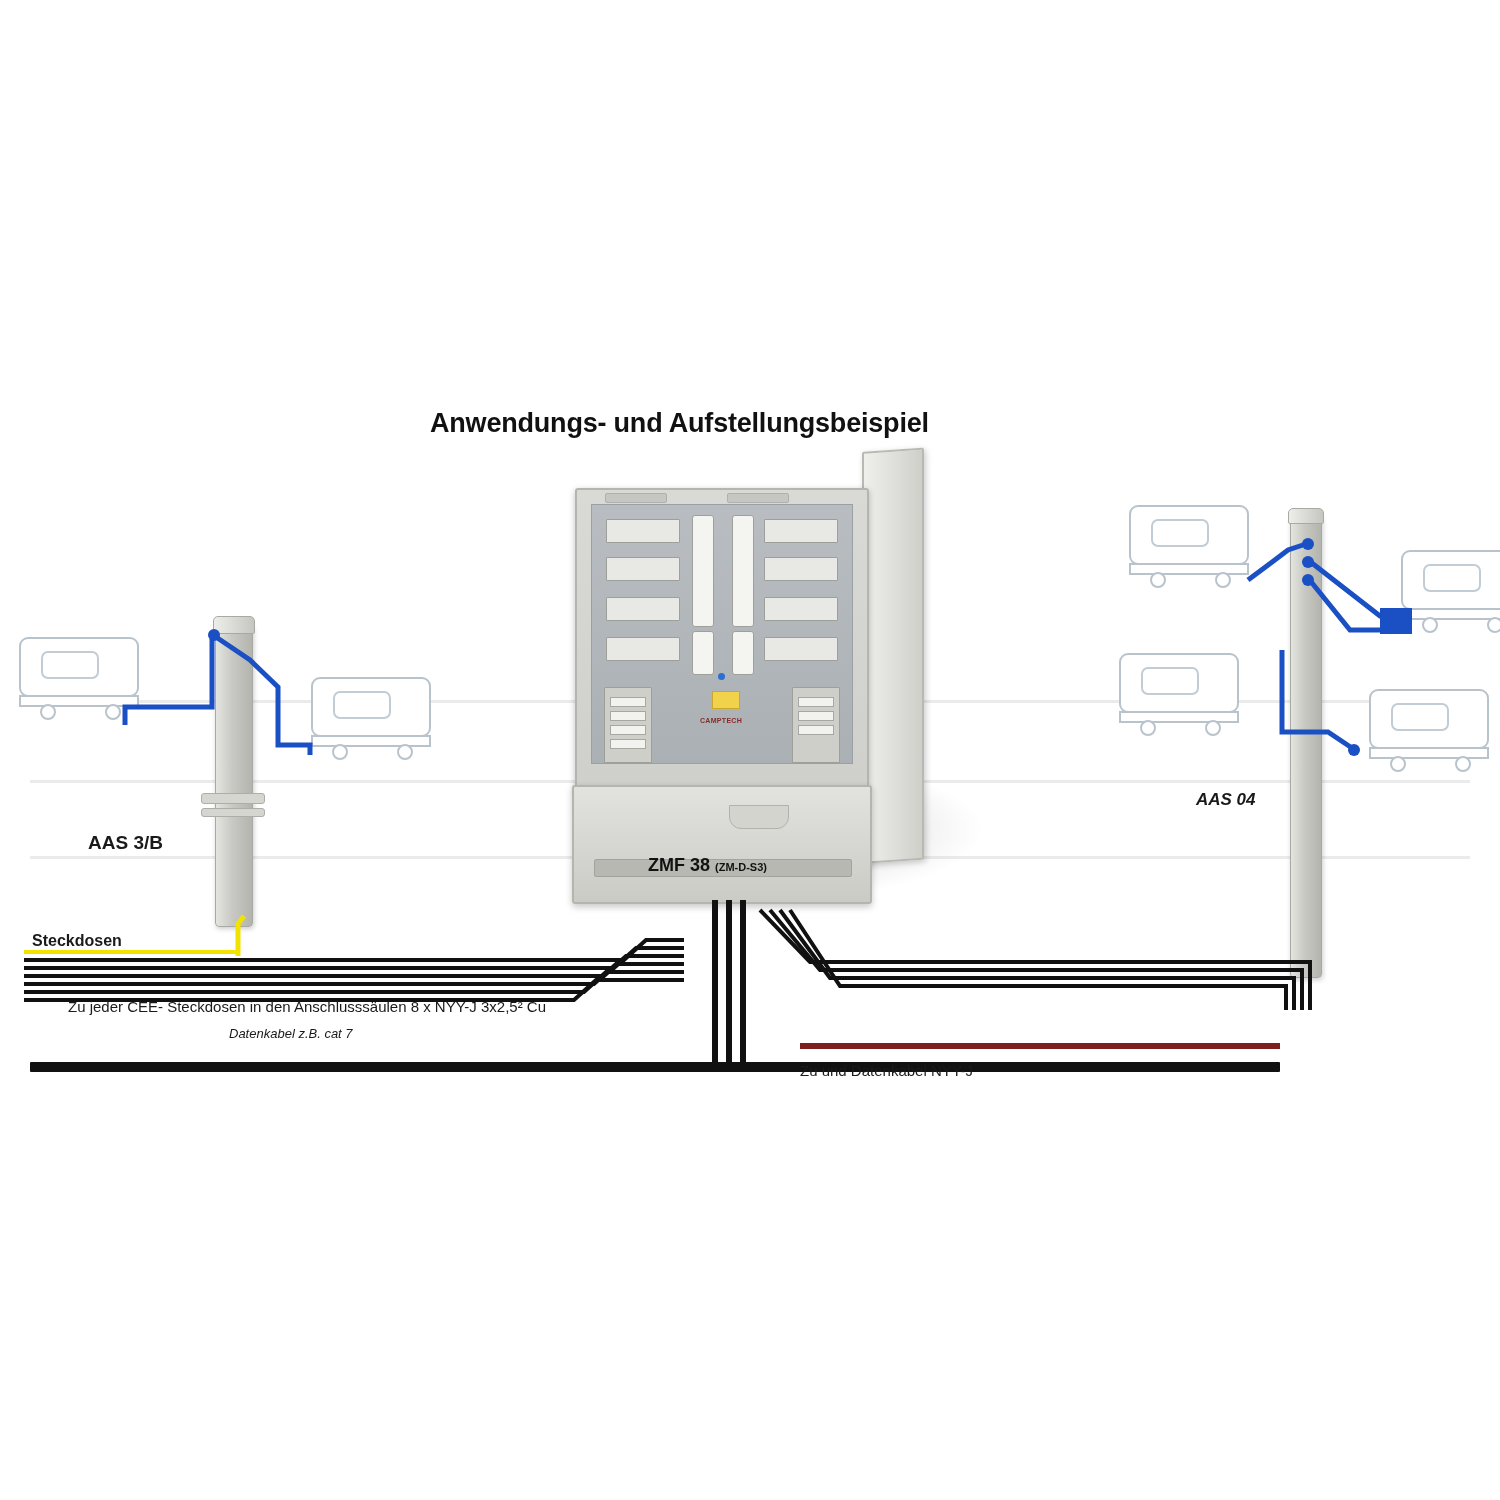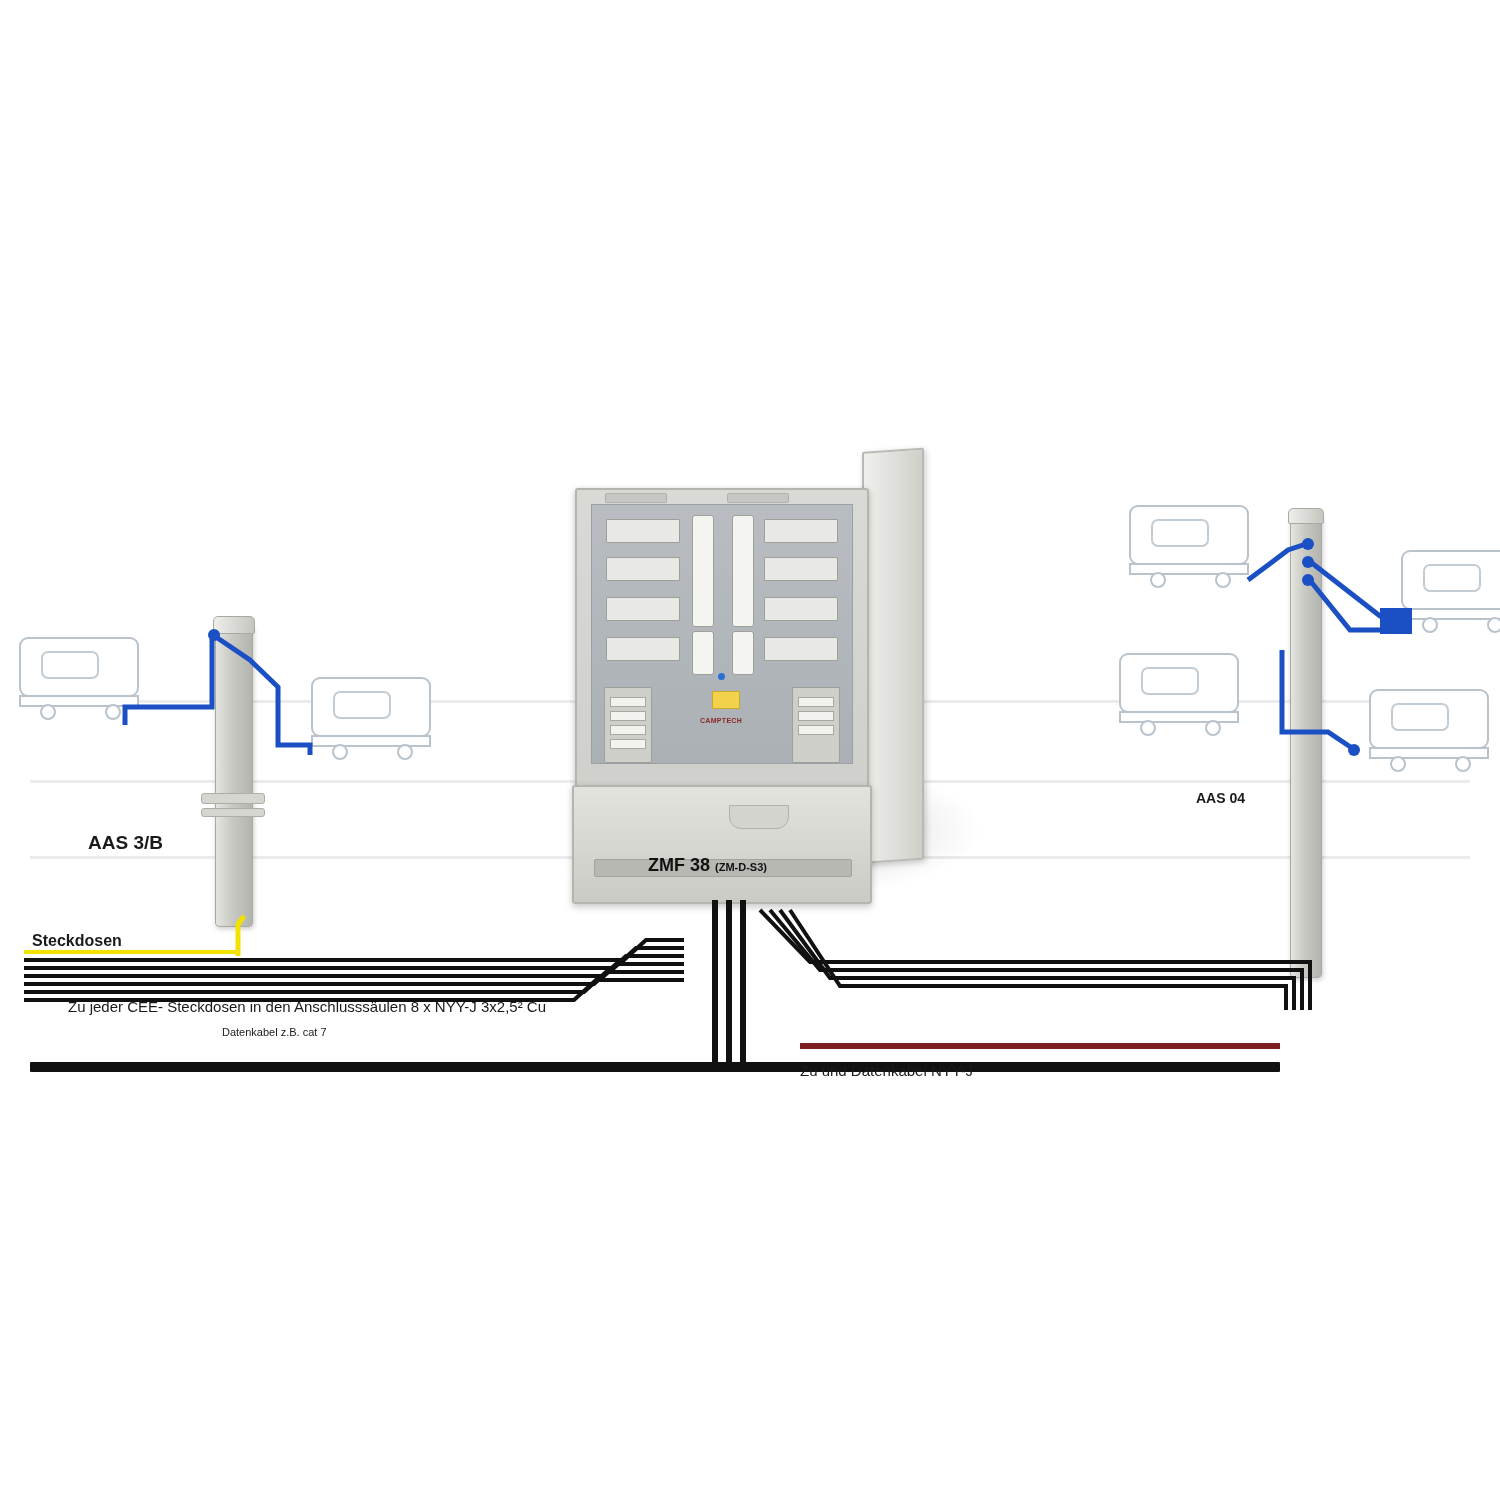--- a/index.html
+++ b/index.html
@@ -99,6 +99,7 @@
 
 <div id="stage">
 
+  <div class="title">Anwendungs- und Aufstellungsbeispiel</div>
 
   <div class="floor-band" style="top:700px;"></div>
   <div class="floor-band" style="top:780px;"></div>

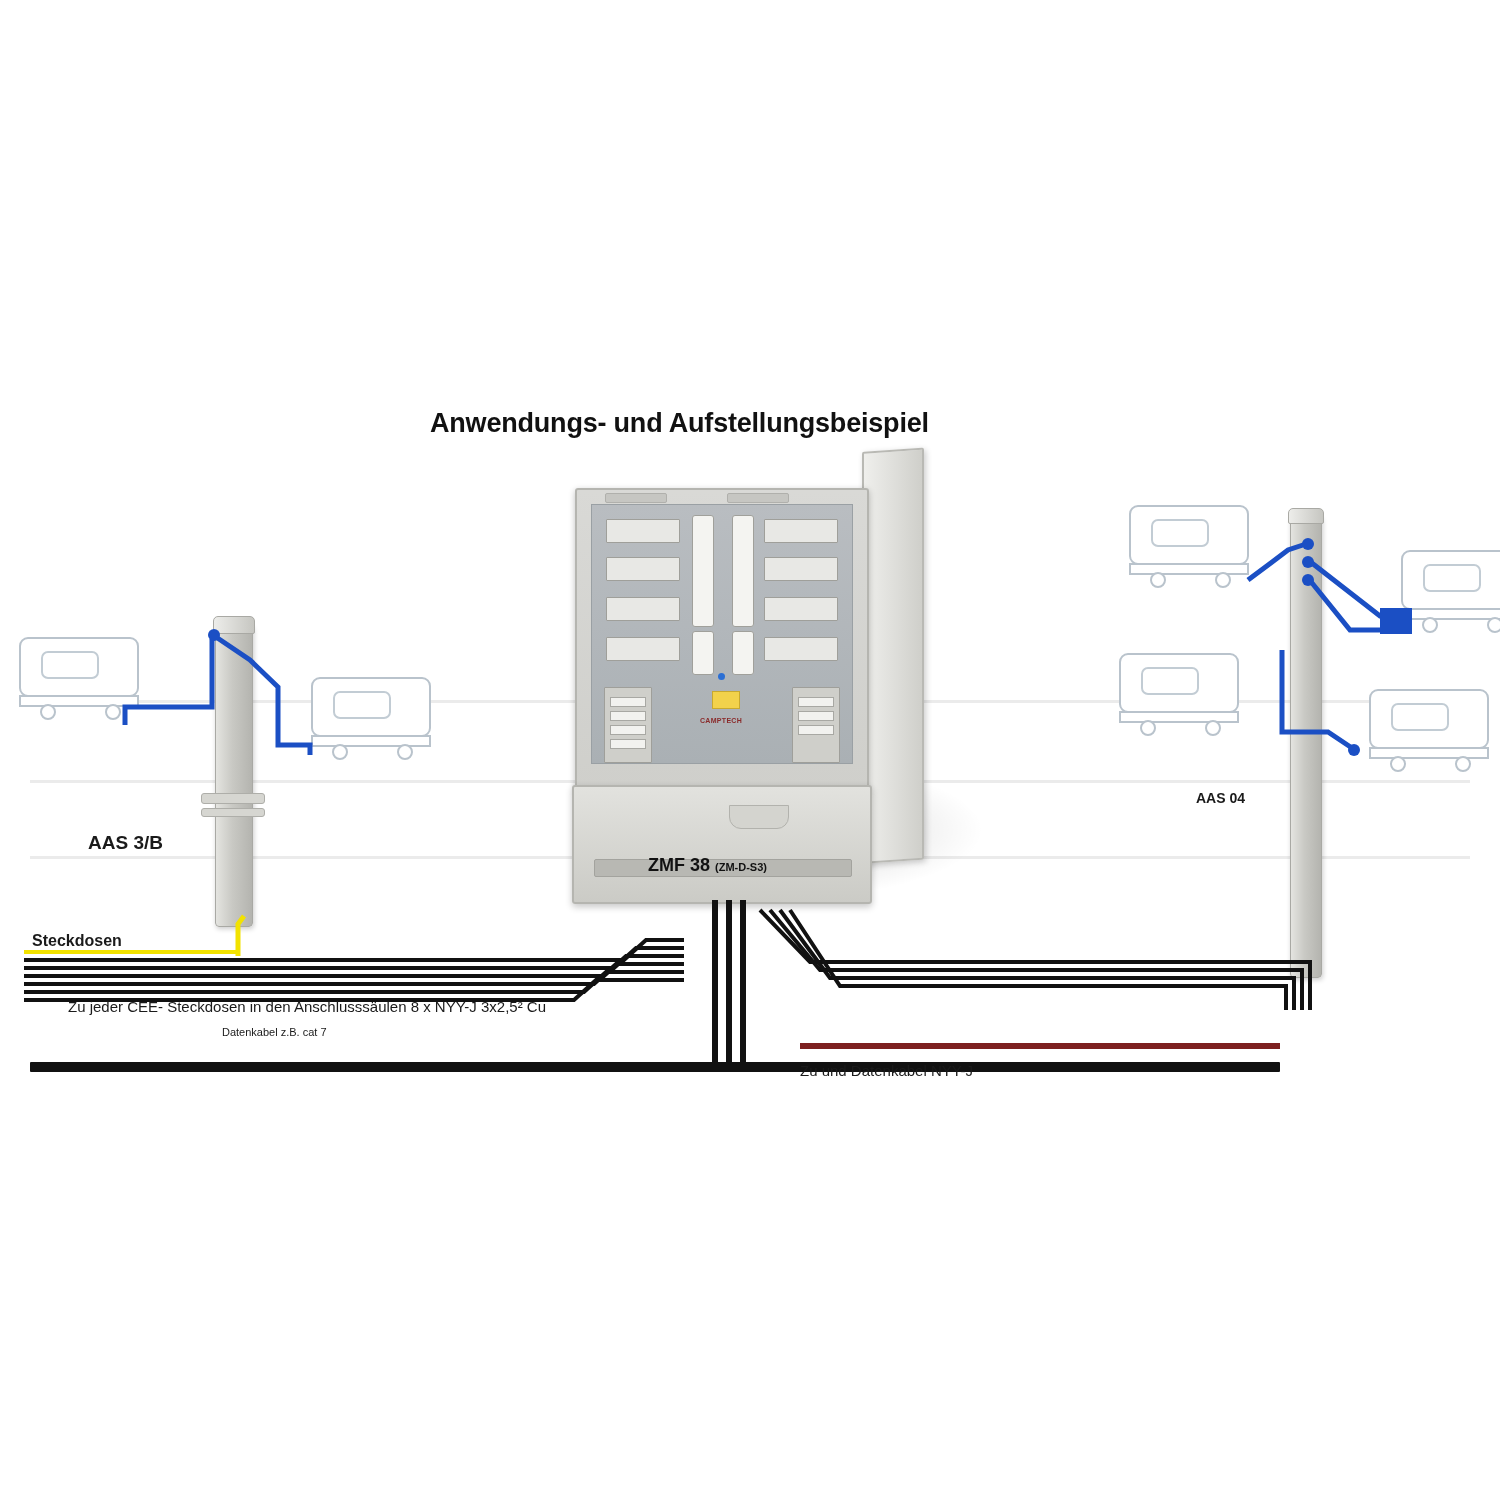--- a/index.html
+++ b/index.html
@@ -88,7 +88,7 @@
 
   
   #lbl-aas2b{left:88px;top:832px;font-size:19px;font-weight:bold;}
-  #lbl-aas04{left:1196px;top:790px;font-size:14px;font-weight:bold;}
+  #lbl-aas04{left:1196px;top:790px;font-size:17px;font-weight:bold;font-style:italic;}
   #lbl-beleuchtung{left:32px;top:932px;font-size:16px;font-weight:bold;}
   #lbl-cee{left:68px;top:998px;font-size:15px;}
   #lbl-daten{left:222px;top:1026px;font-size:11px;}

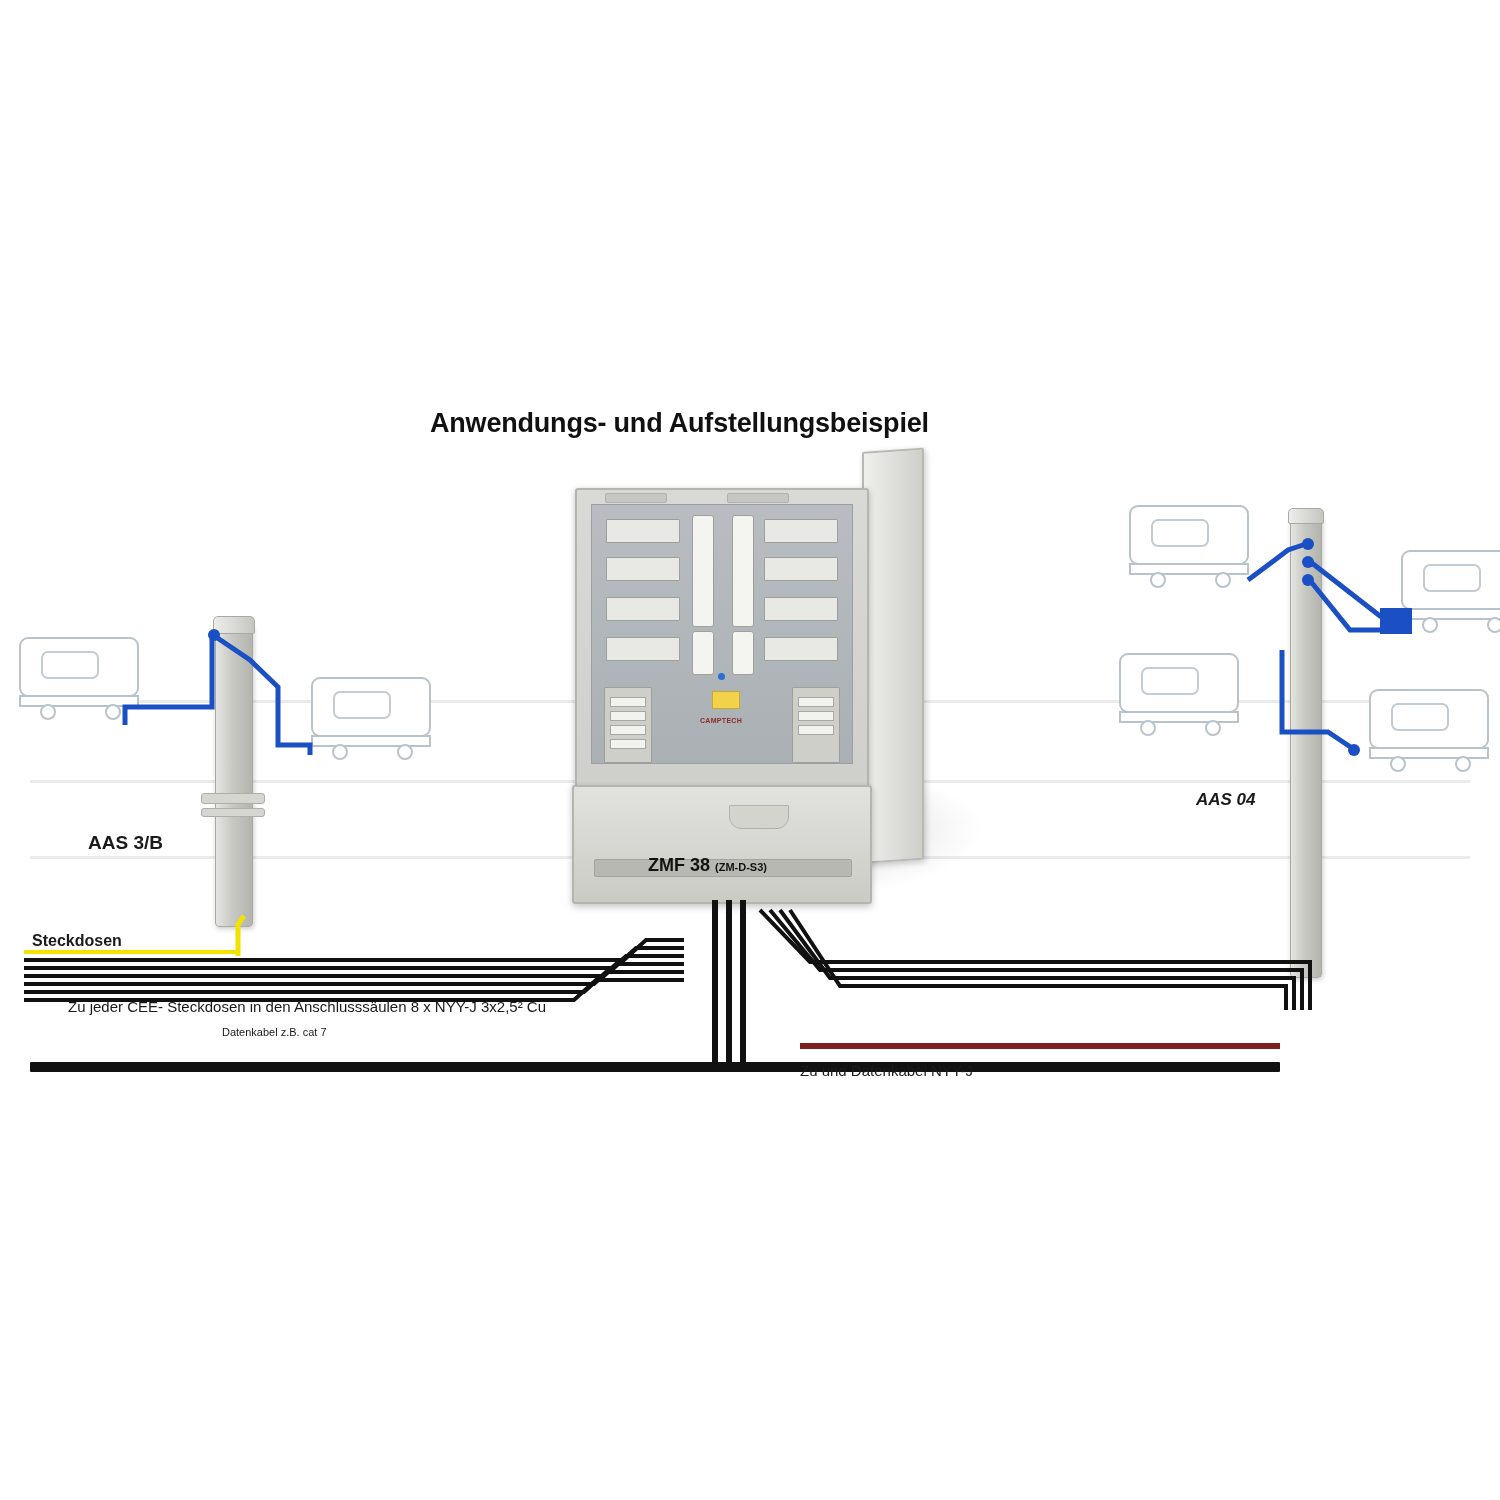--- a/index.html
+++ b/index.html
@@ -91,7 +91,7 @@
   #lbl-aas04{left:1196px;top:790px;font-size:17px;font-weight:bold;font-style:italic;}
   #lbl-beleuchtung{left:32px;top:932px;font-size:16px;font-weight:bold;}
   #lbl-cee{left:68px;top:998px;font-size:15px;}
-  #lbl-daten{left:222px;top:1026px;font-size:11px;}
+  #lbl-daten{left:229px;top:1026px;font-size:13px;font-style:italic;}
   #lbl-zuab{left:800px;top:1062px;font-size:15px;}
 </style>
 </head>

